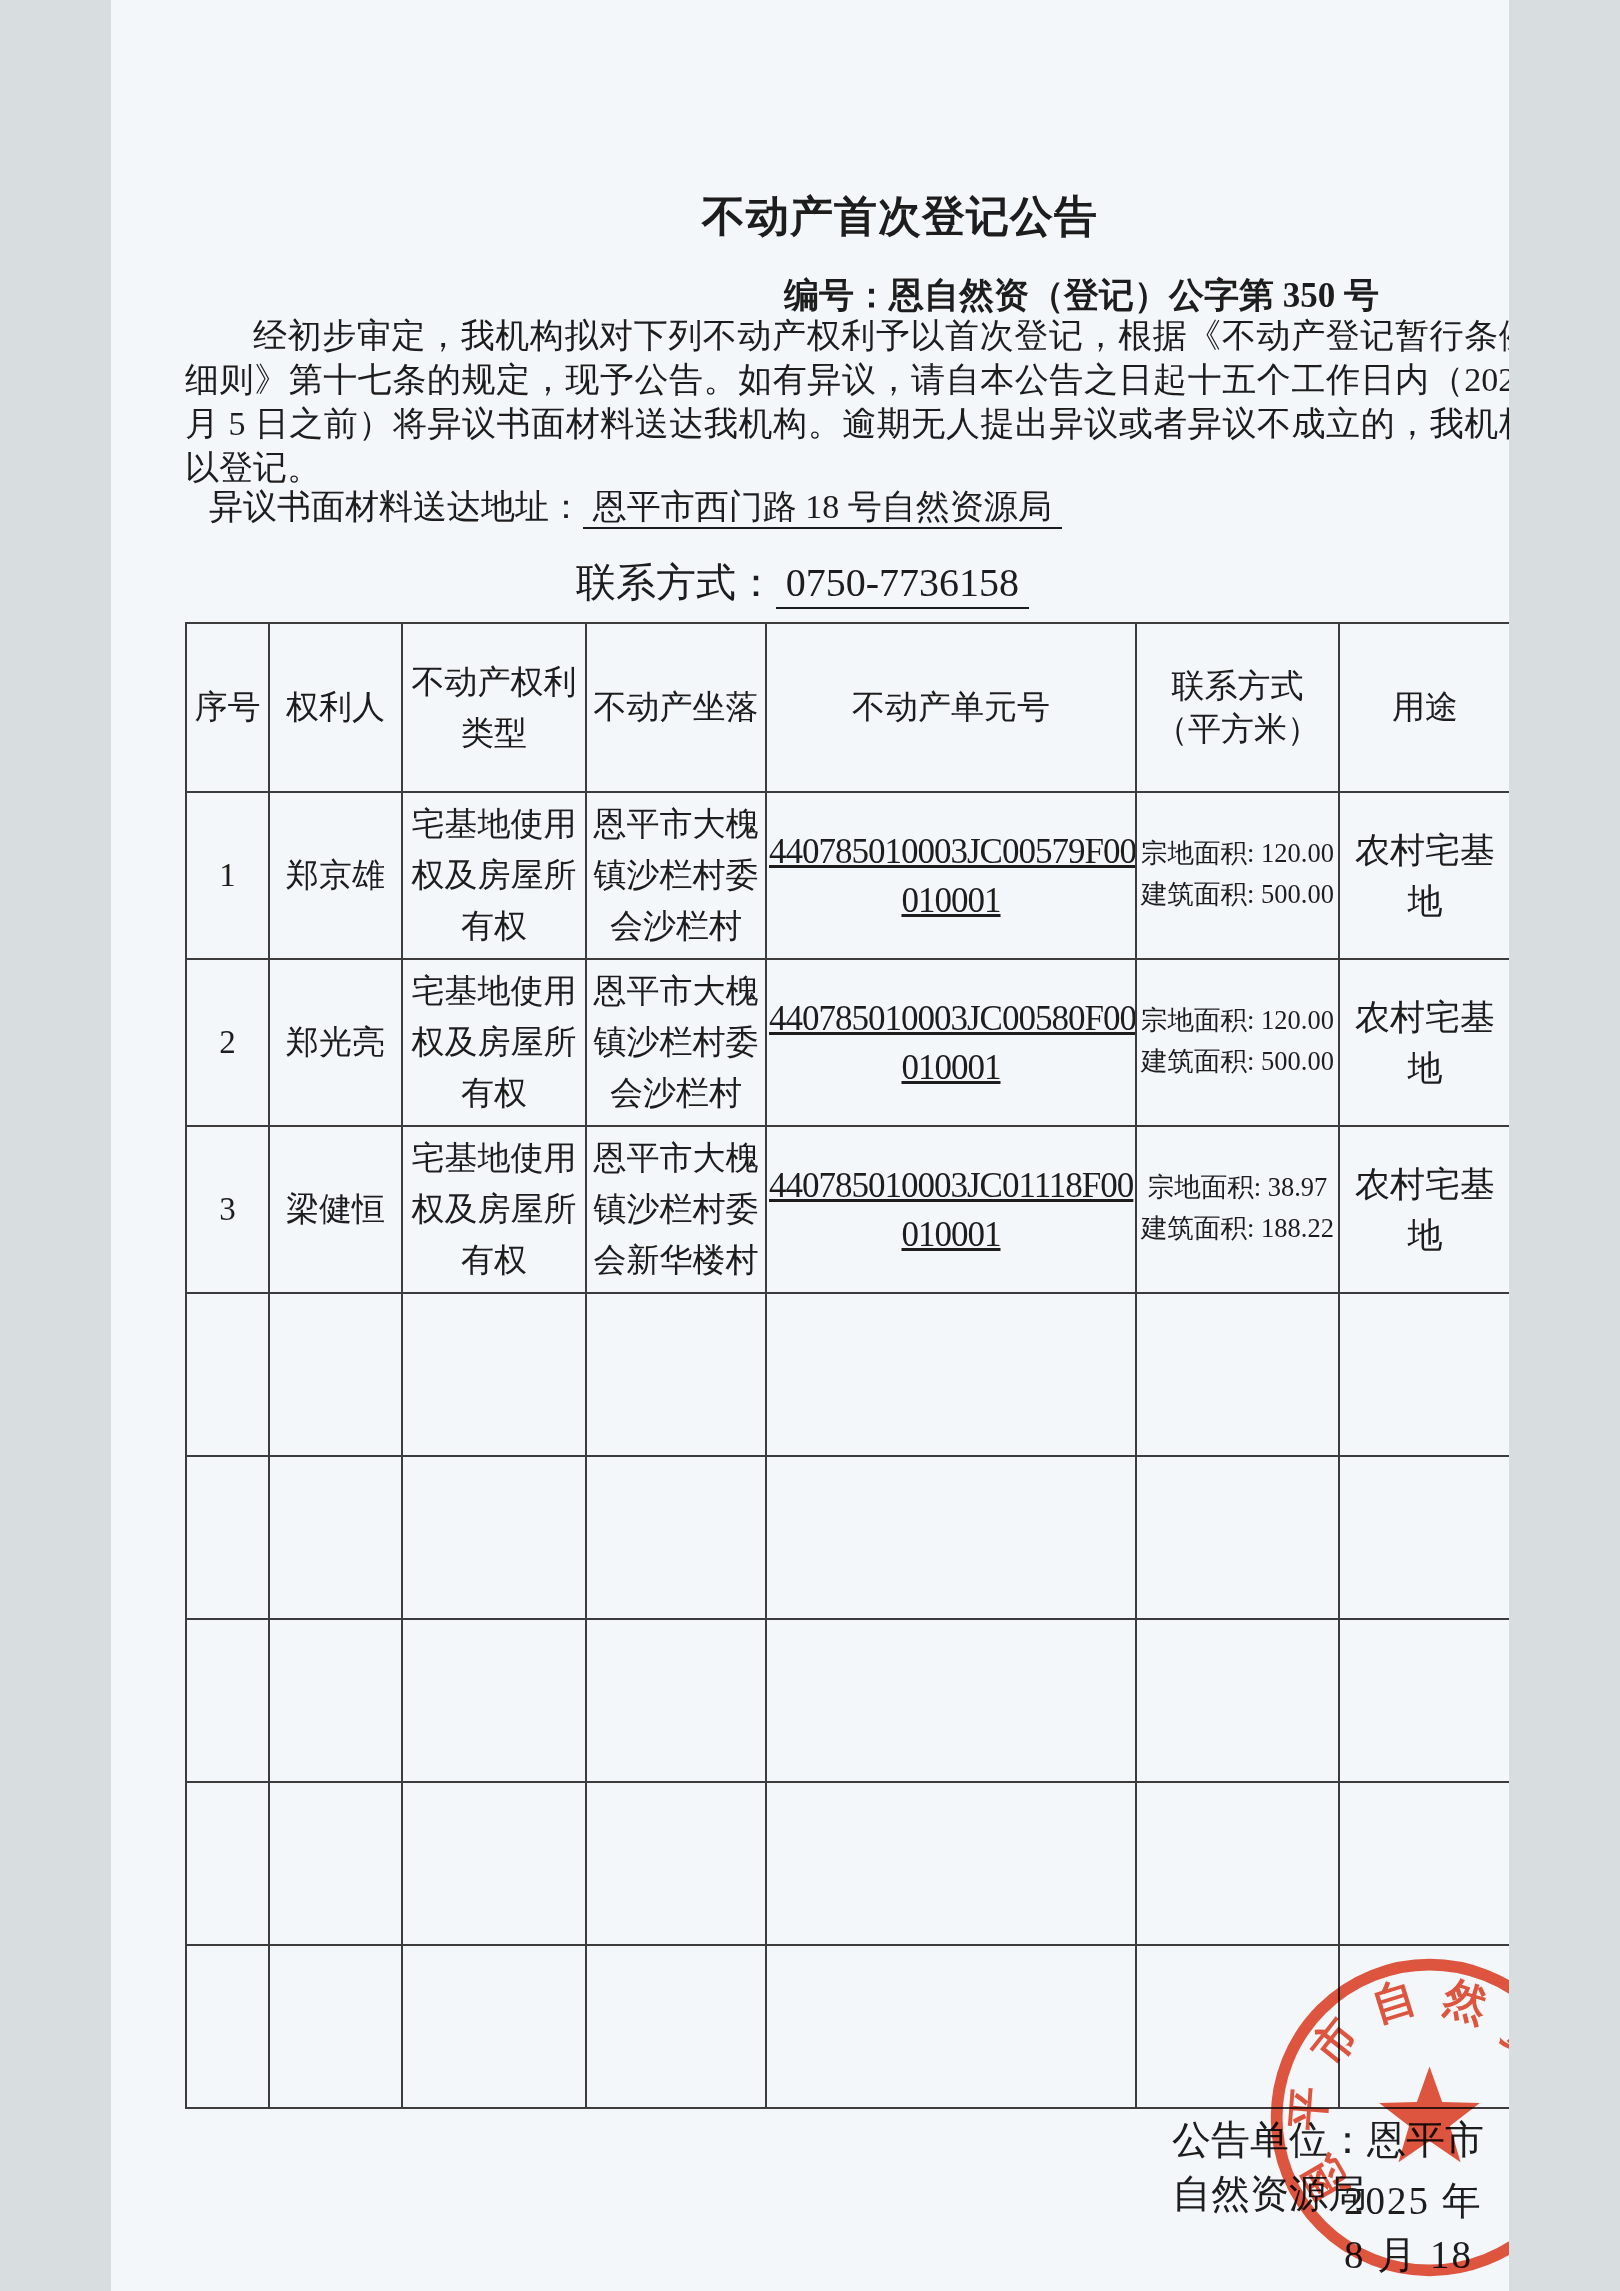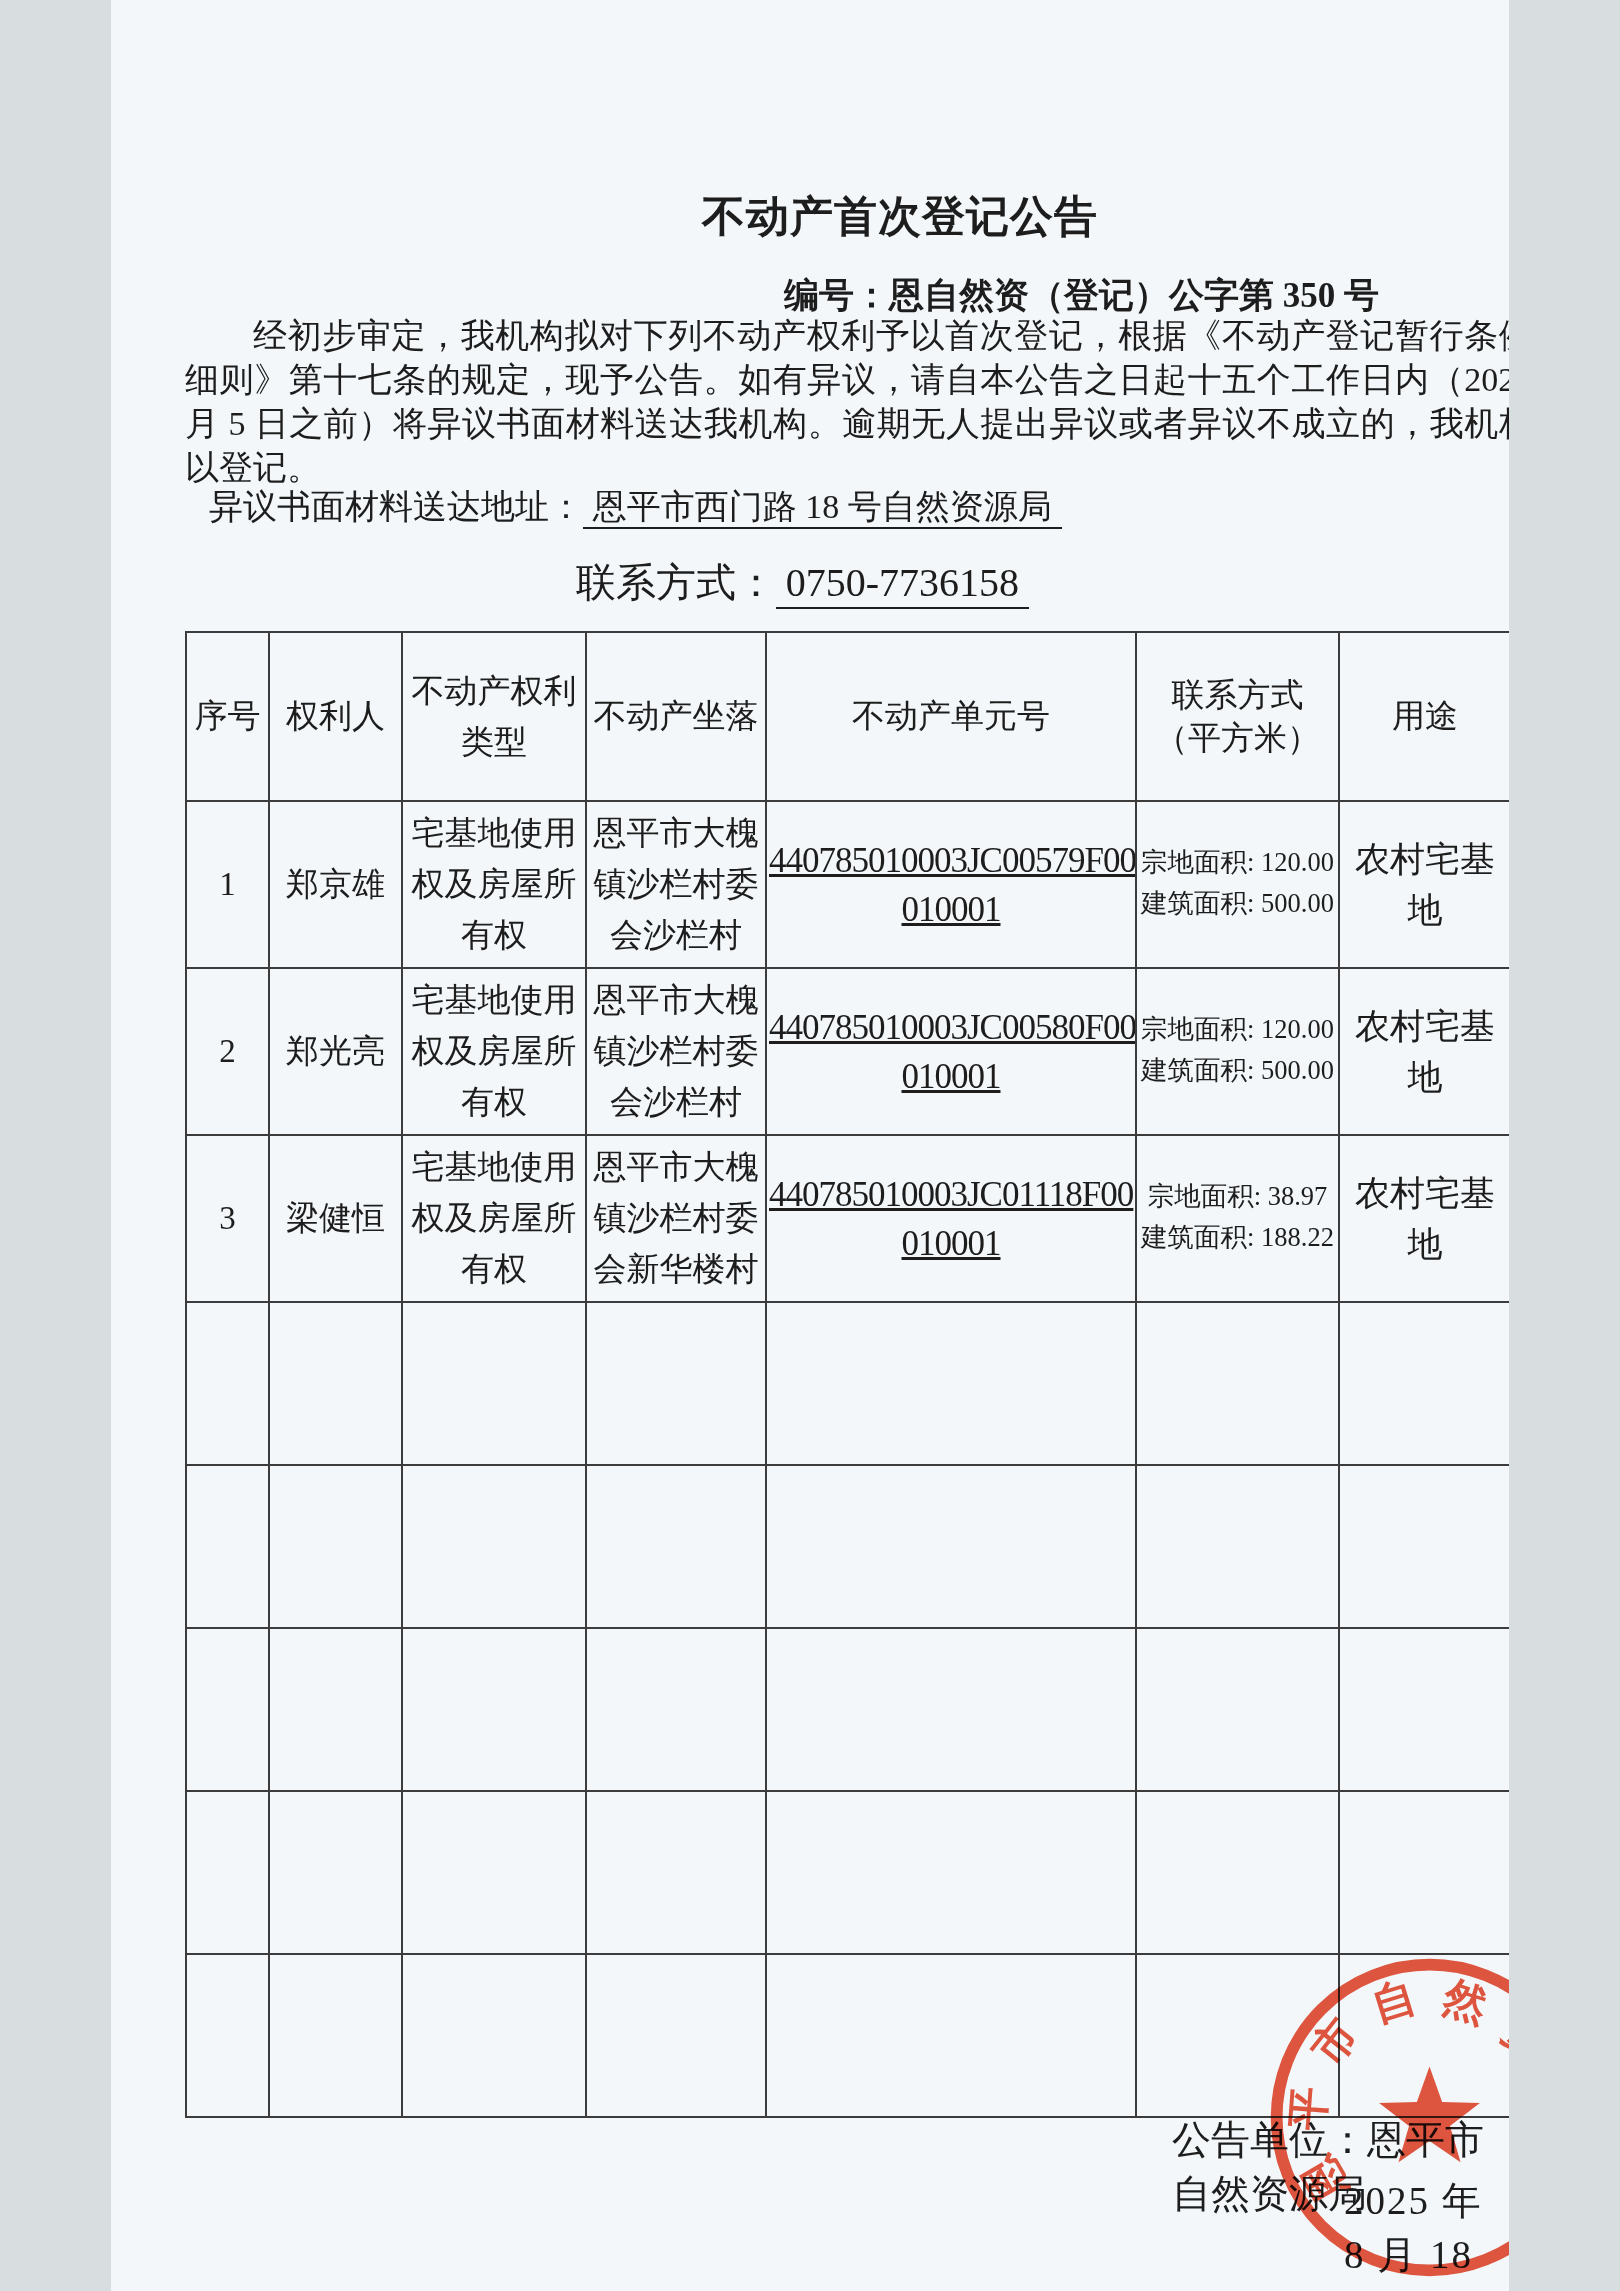--- a/index.html
+++ b/index.html
@@ -43,7 +43,6 @@
     width:1411px;
     border-collapse:collapse;
     table-layout:fixed;
-    margin-top:9px;
   }
   .reg-table td, .reg-table th {
     border:2.9px solid #3c3c3c;

